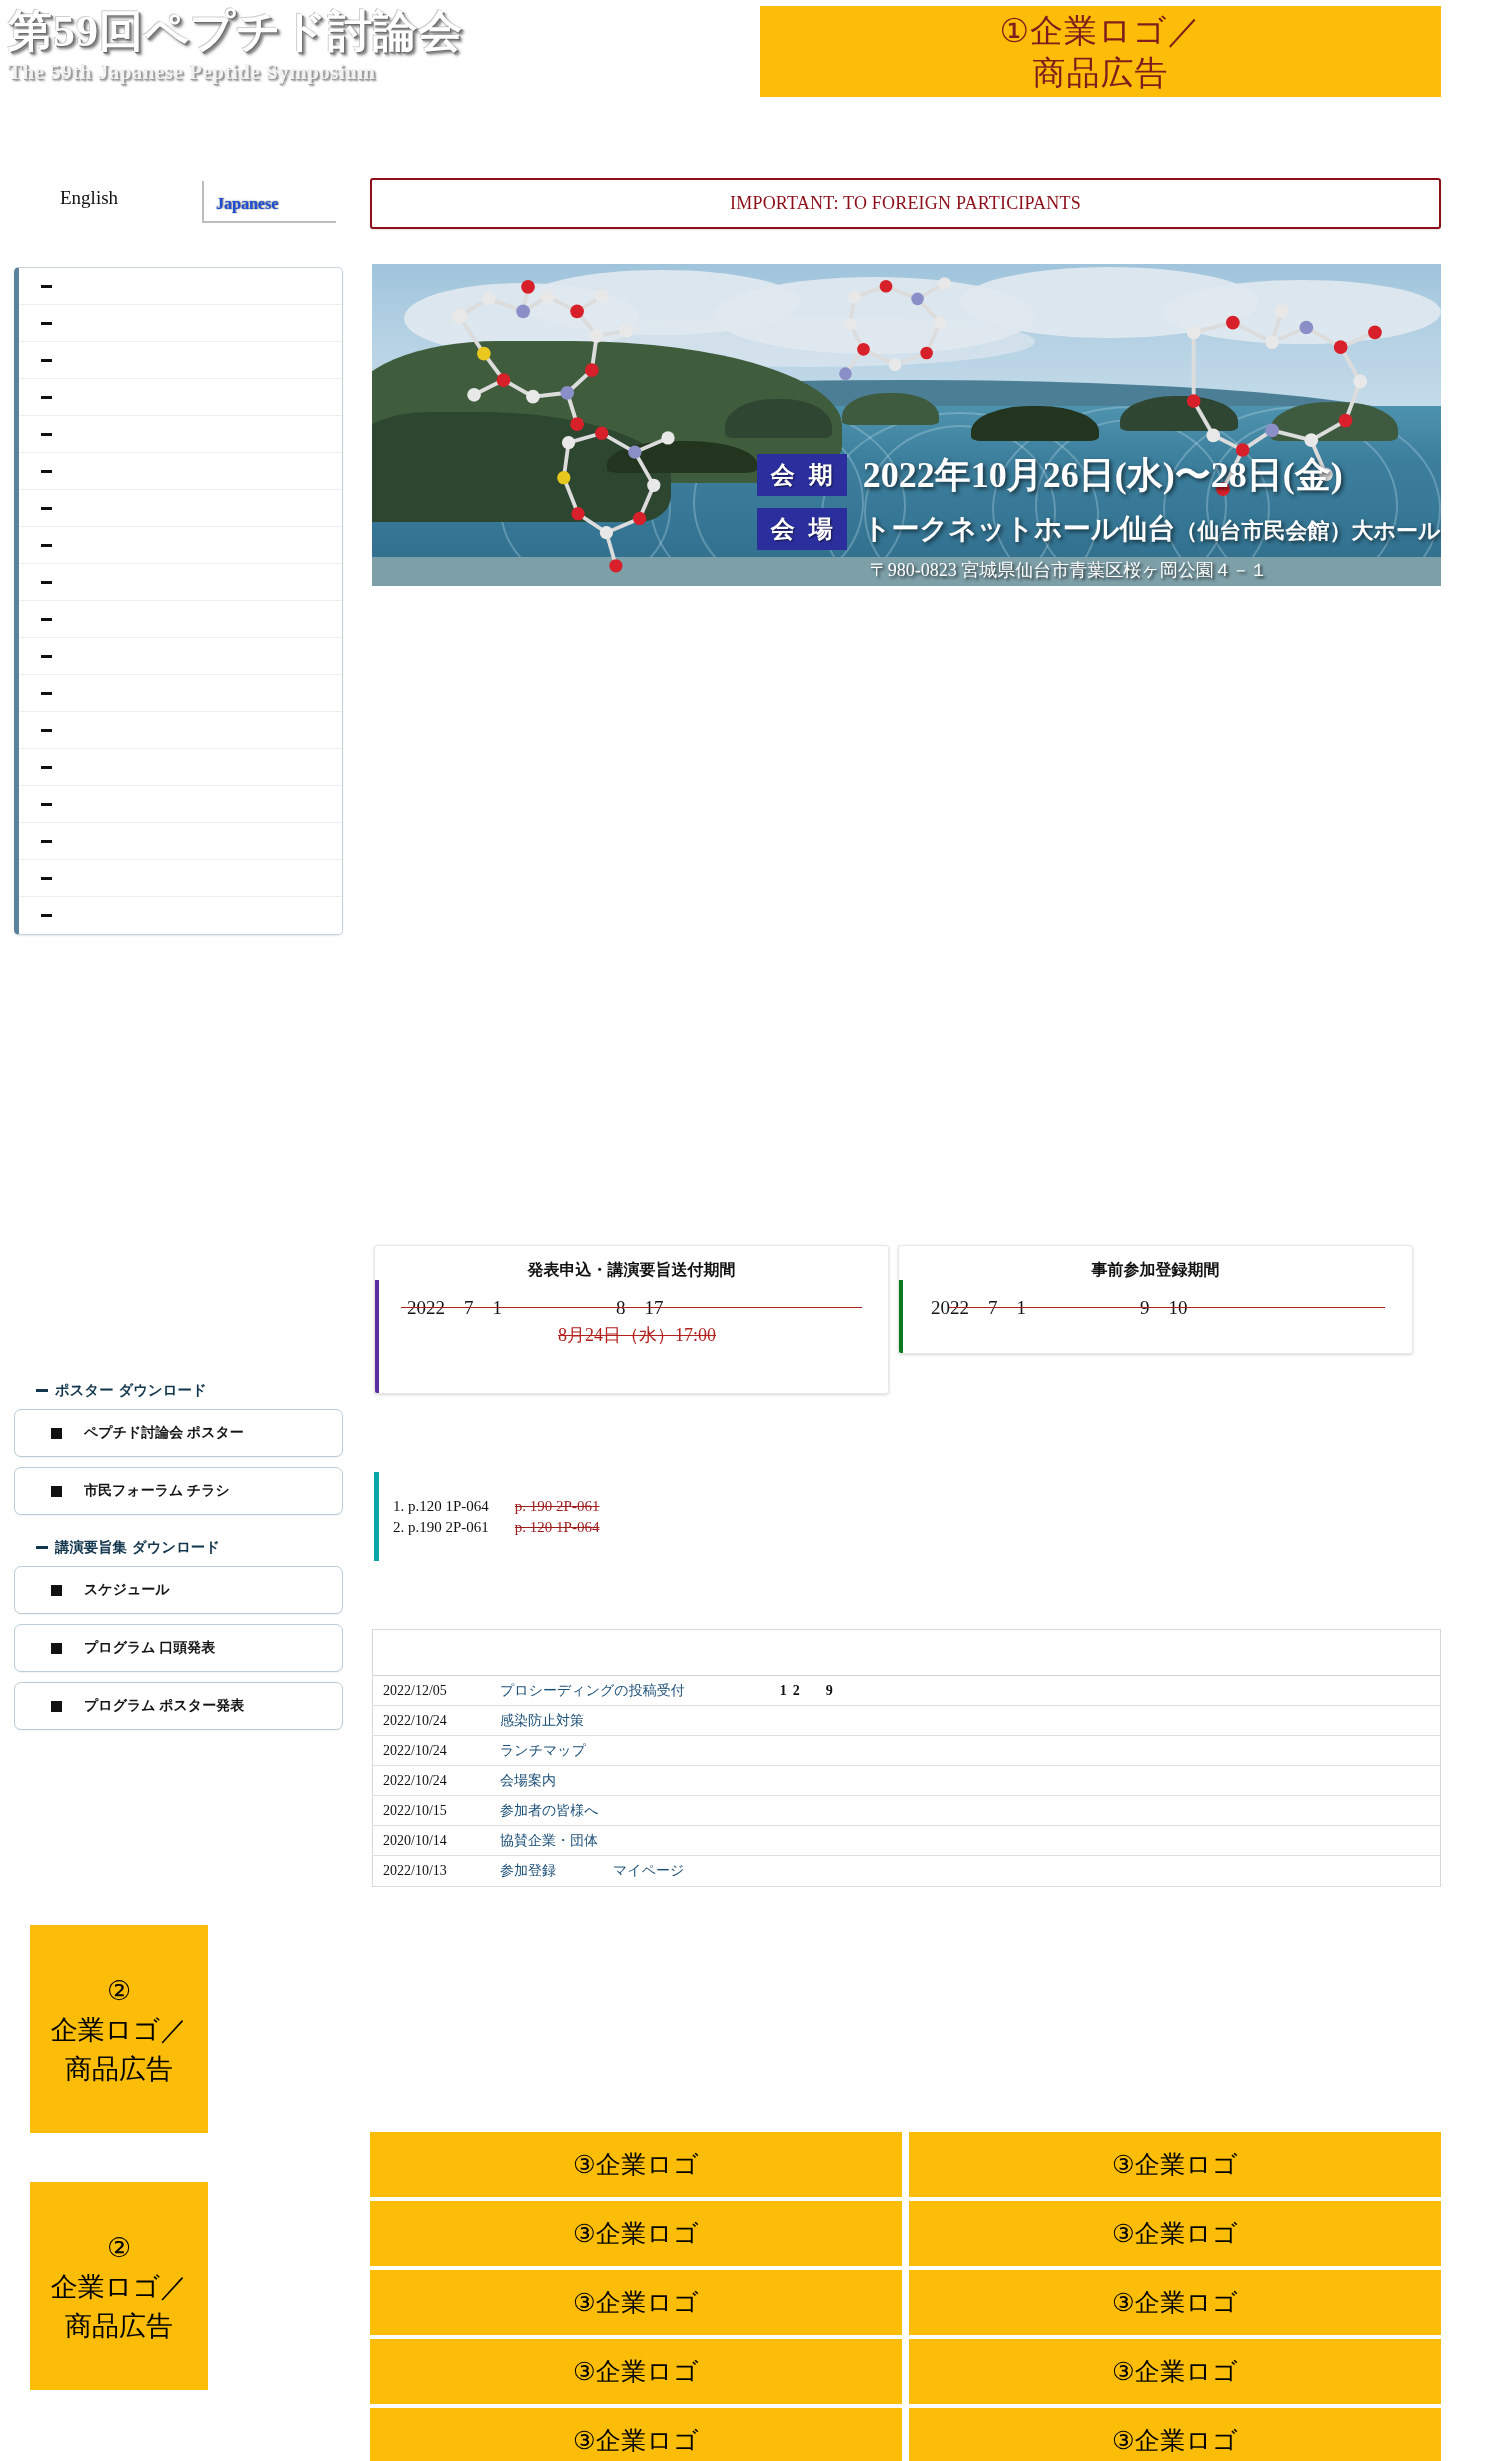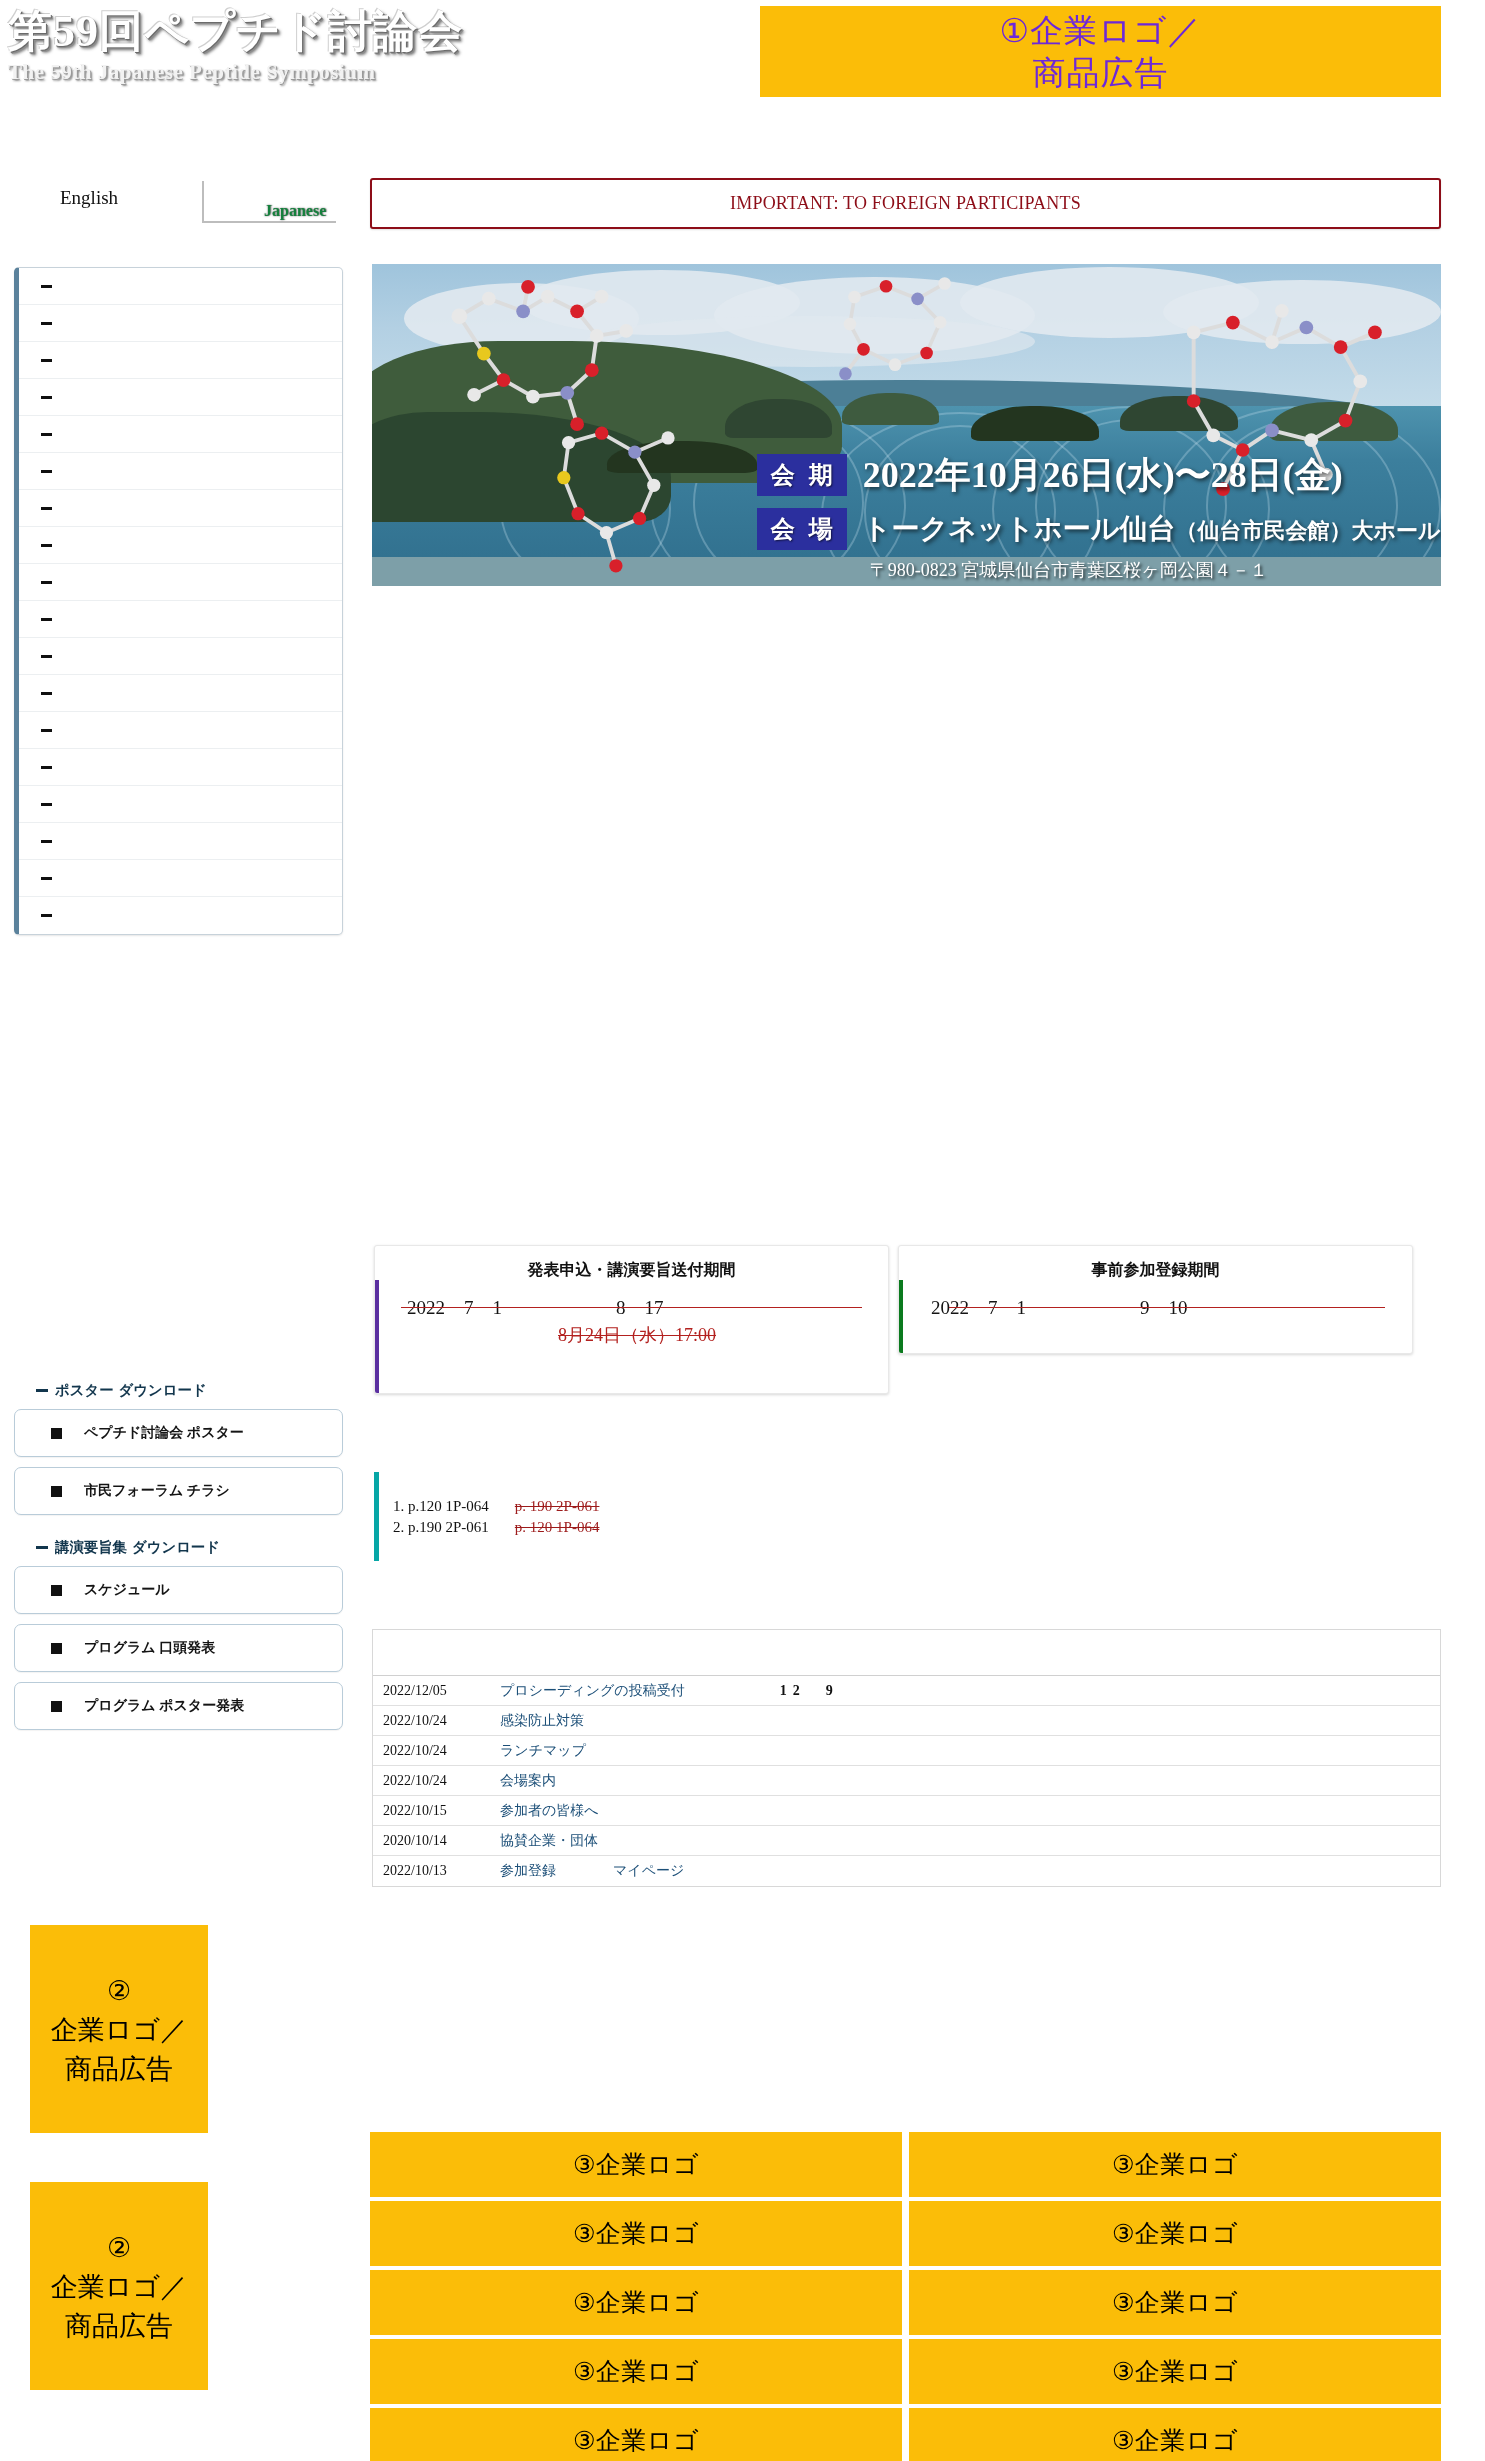--- a/index.html
+++ b/index.html
@@ -62,7 +62,7 @@
     font-family: "DejaVu Sans", sans-serif;
     font-size: 33px;
     line-height: 42px;
-    color: #6d28d9;
+    color: #7f1d1d;
     text-align: center;
     letter-spacing: 1px;
   }

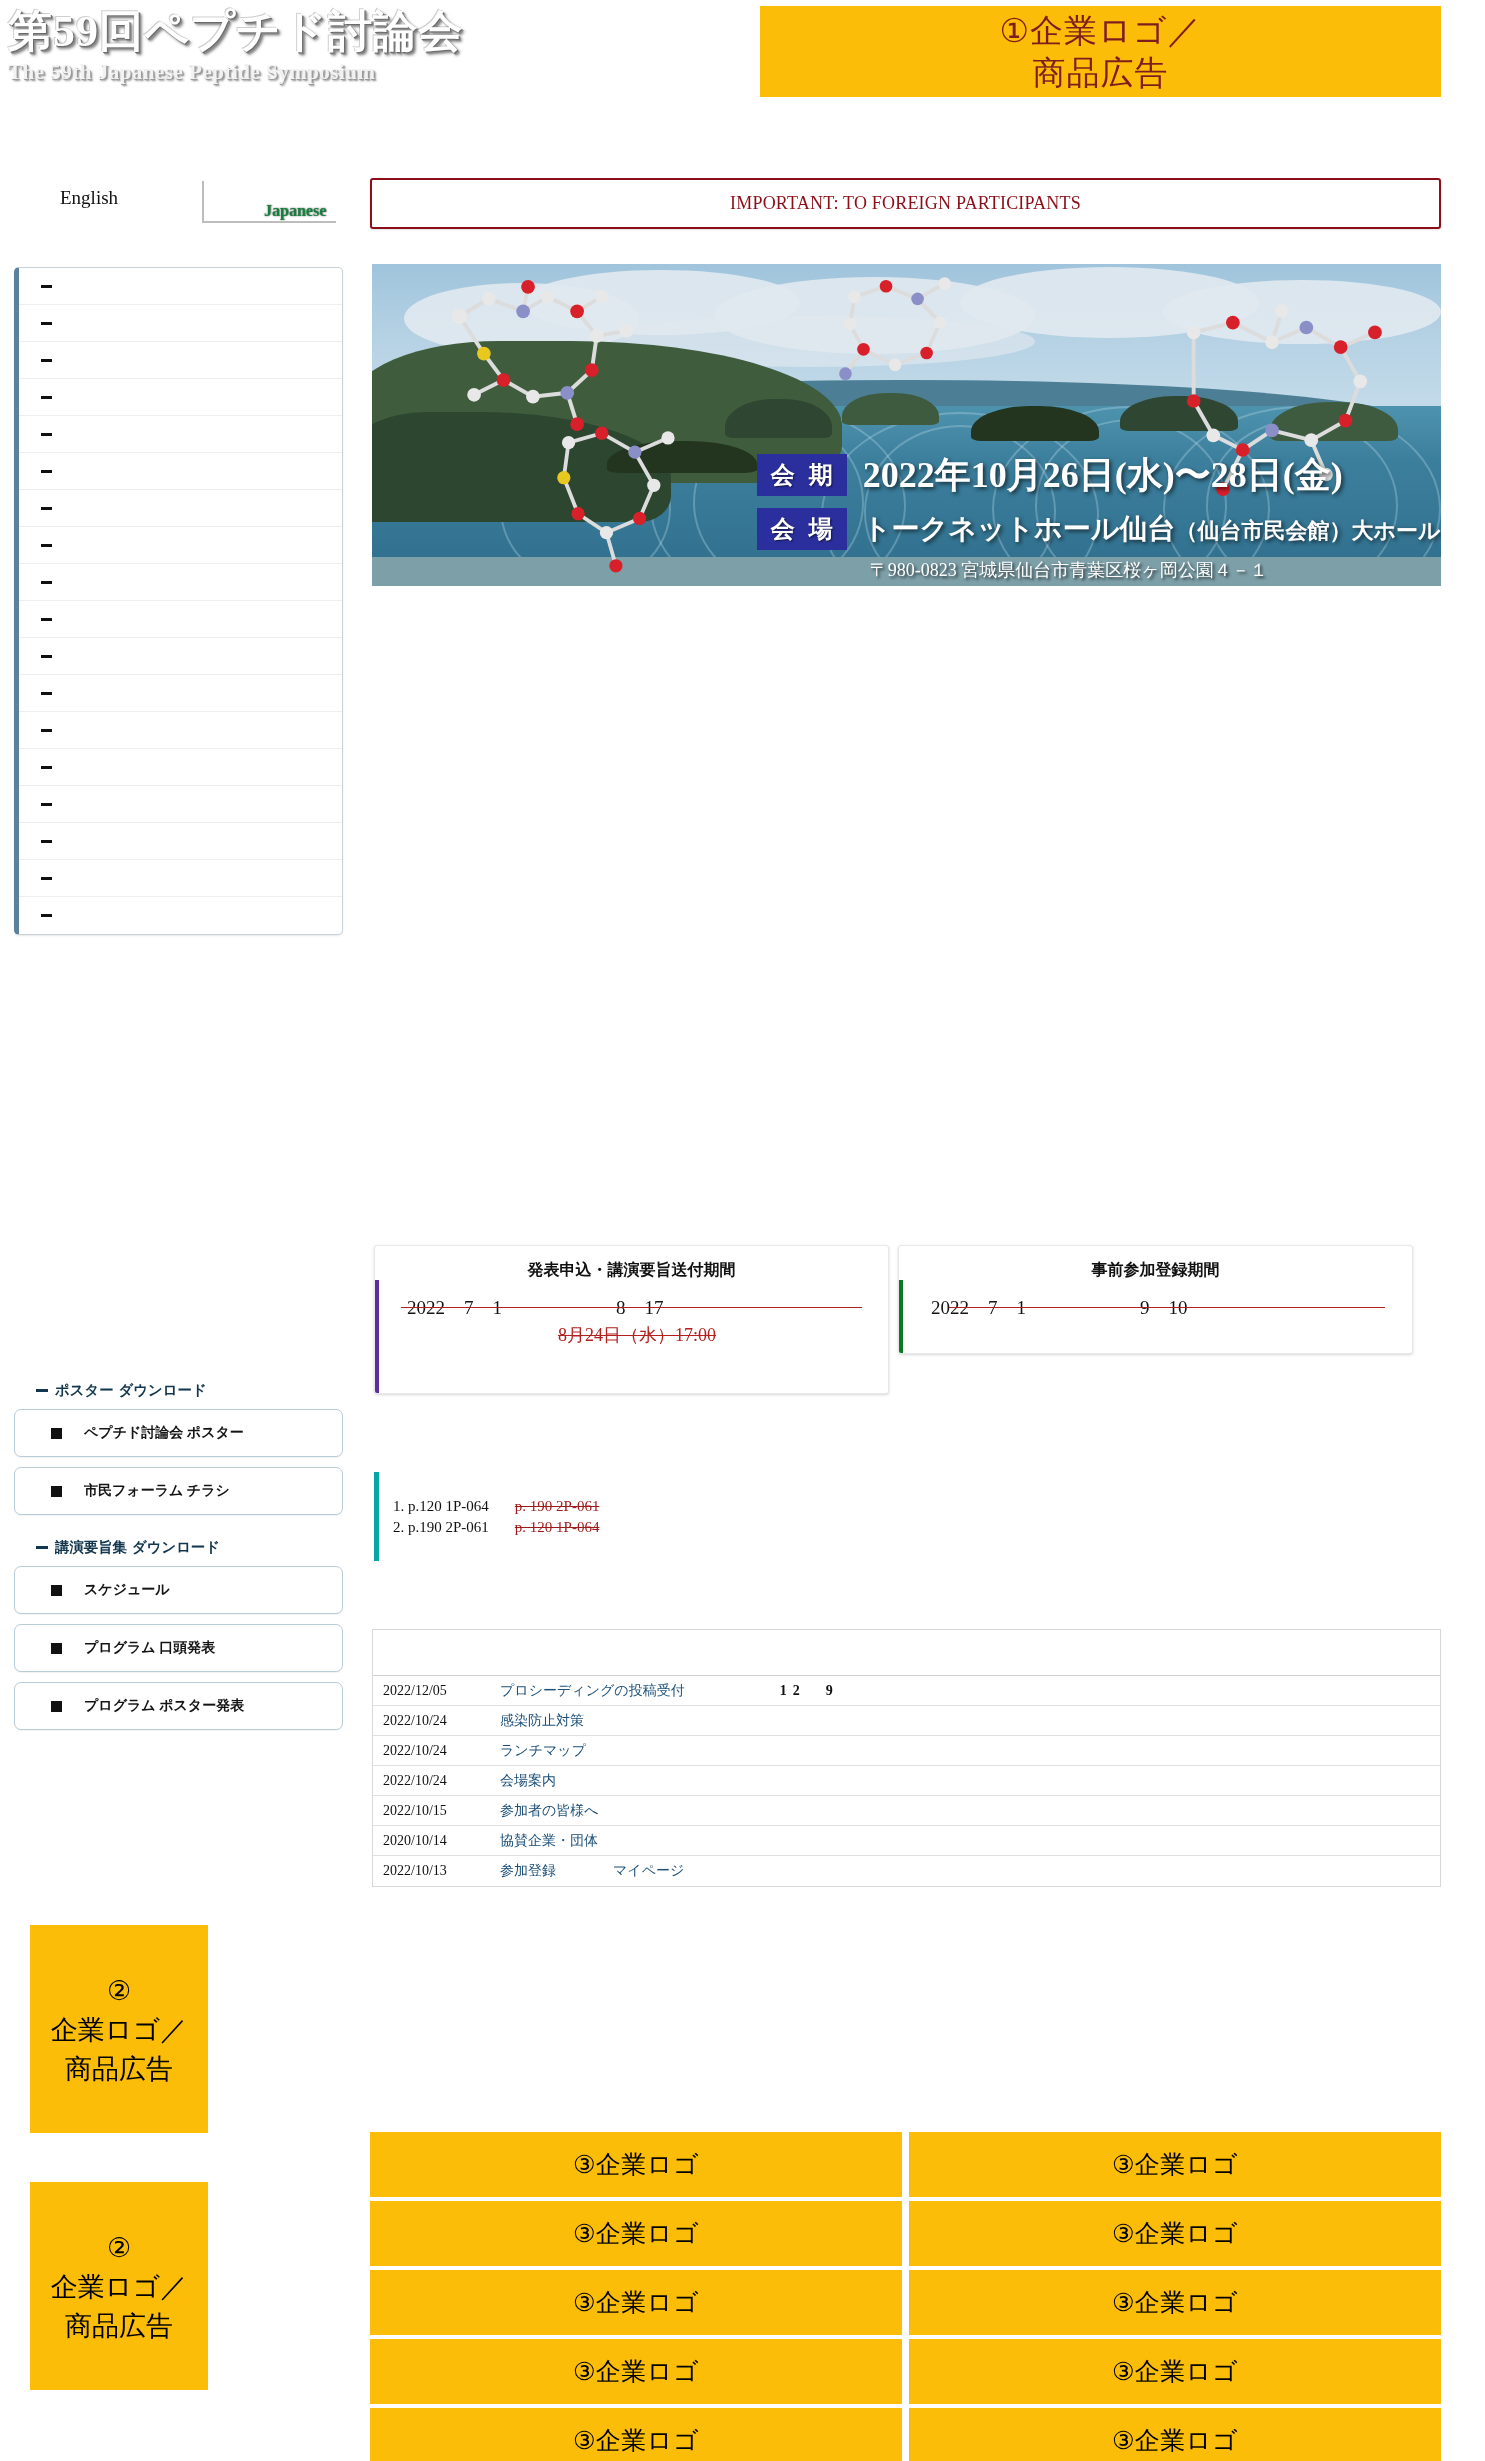--- a/index.html
+++ b/index.html
@@ -87,13 +87,12 @@
     border-bottom: 2px solid #bdbdbd;
   }
   .lang-jp {
-    position: absolute; left: 12px; top: 21px;
+    position: absolute; left: 12px; top: 14px;
     font-family: "Liberation Serif", serif;
     font-weight: bold;
     font-size: 16px;
-    color: #15803d;
+    color: #1d4ed8;
     text-shadow: 0 0 2px rgba(60,60,60,.6), 1px 0 1px rgba(90,90,90,.5);
-    margin-left: 48px;
   }
 
   

